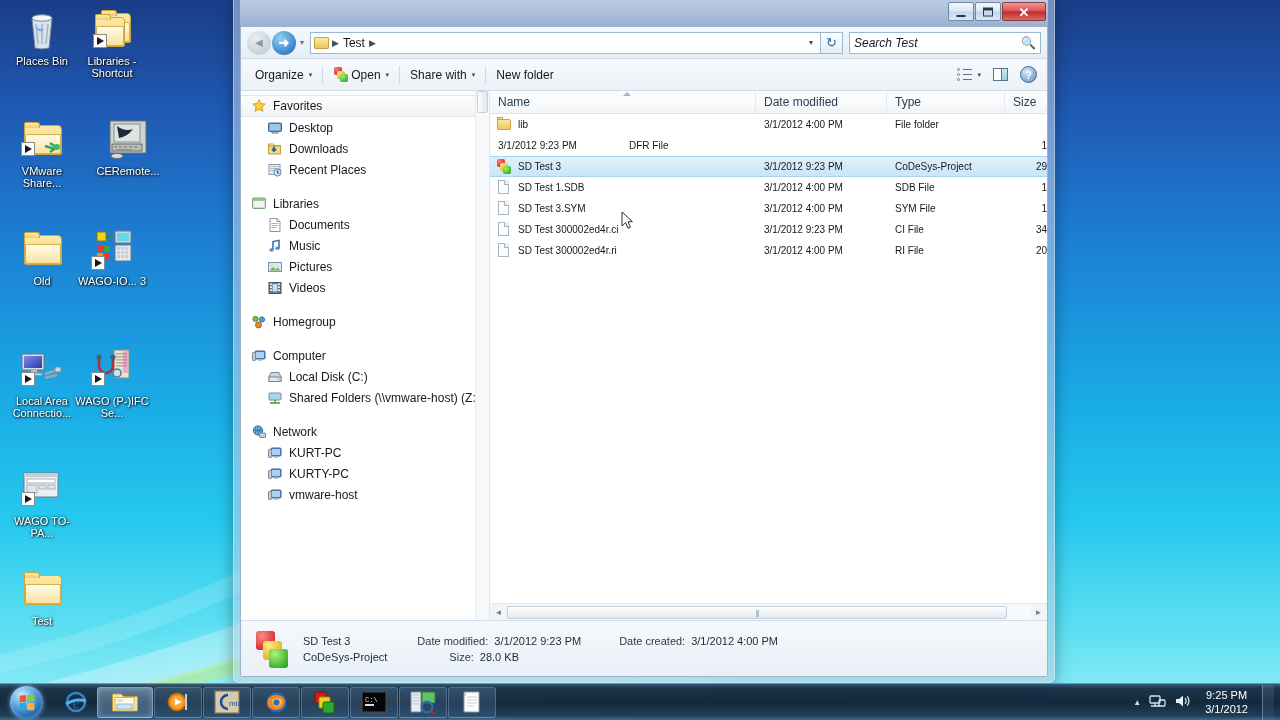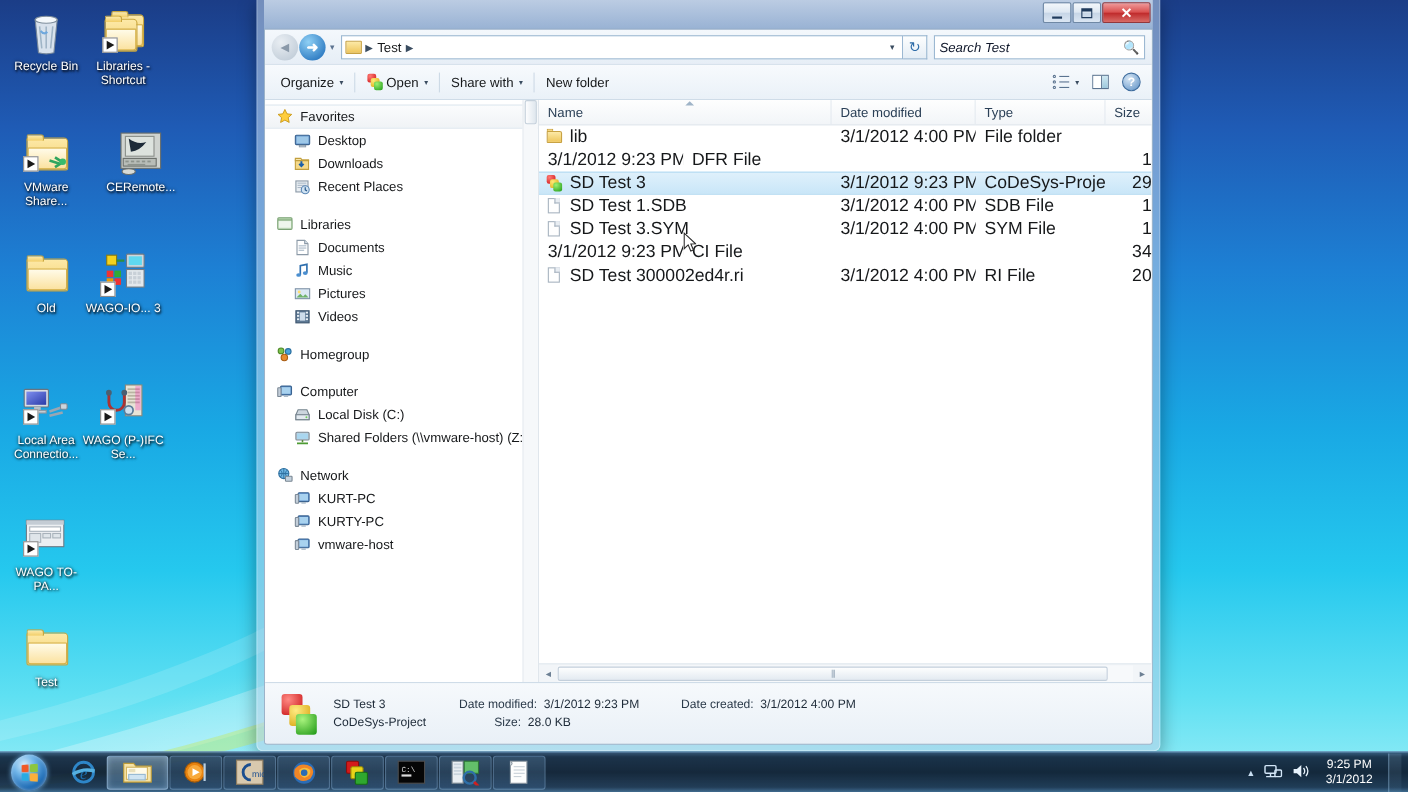--- a/index.html
+++ b/index.html
@@ -300,7 +300,7 @@
         <path d="M18 20 q3 4 6 1" stroke="#6fa8dd" stroke-width="2" fill="none"></path>
       </svg>
     </div>
-    <span class="lbl">Recycle Bin</span>
+    <span class="lbl">Places Bin</span>
   </div>
 
   <div class="desk-icon" style="left:74px; top:8px;">

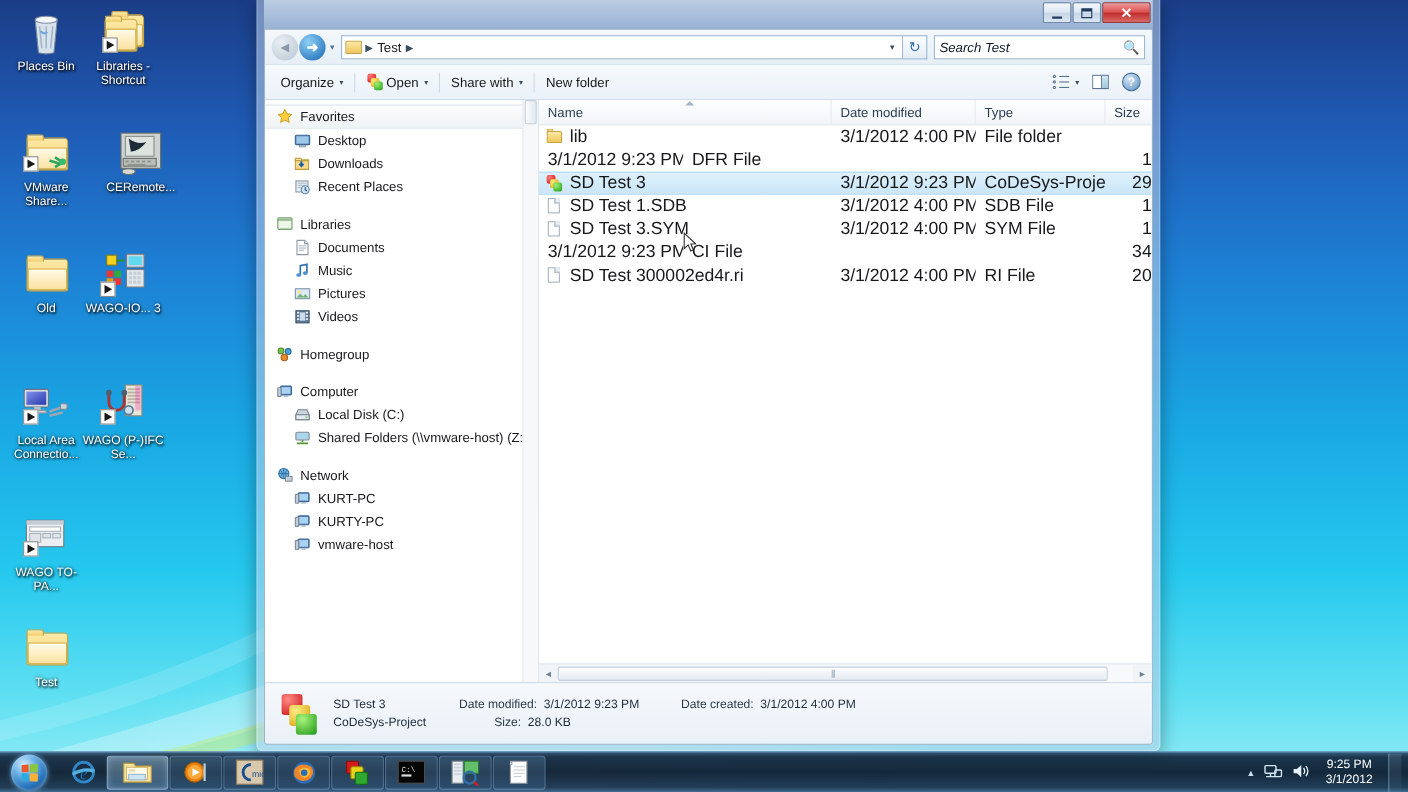--- a/index.html
+++ b/index.html
@@ -195,7 +195,7 @@
   .col.size { flex: 1; border-right: none; }
   .sortarrow { position: absolute; left: 50%; top: 1px; width: 0; height: 0; border-left: 4px solid transparent; border-right: 4px solid transparent; border-bottom: 4px solid #9fb4c8; }
   #rows { flex: 1; overflow: hidden; }
-  .frow { height: 21px; display: flex; align-items: center; font-size: 16px; color: #16181a; }
+  .frow { height: 21px; display: flex; align-items: center; font-size: 10px; color: #16181a; }
   .frow.selected { background: linear-gradient(to bottom,#dff0fb,#c9e6f8); border-top: 1px solid #a9d4ef; border-bottom: 1px solid #a9d4ef; height: 21px; }
   .fcell { padding-left: 8px; height: 100%; display: flex; align-items: center; overflow: hidden; white-space: nowrap; }
   .fcell.name { width: 266px; gap: 6px; padding-left: 6px; }

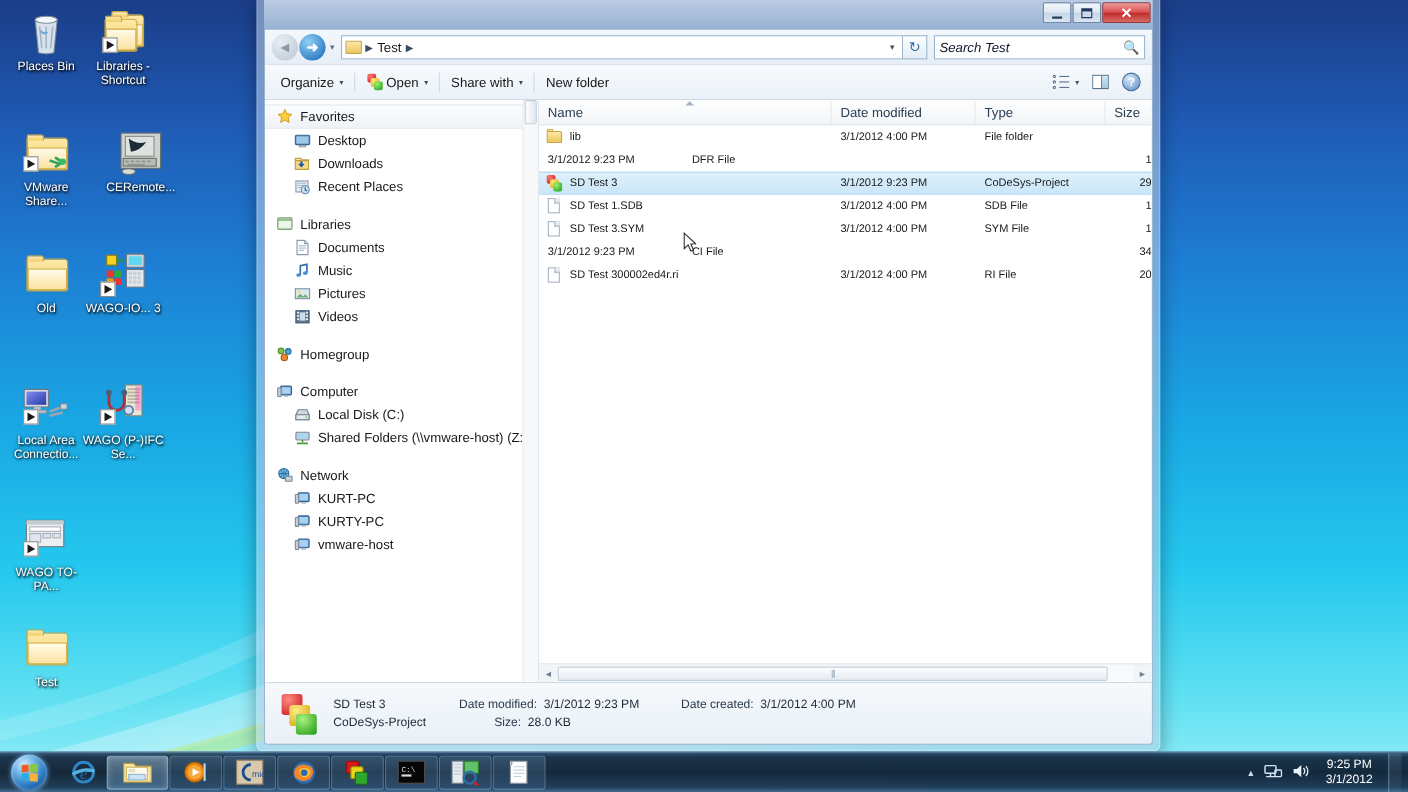--- a/index.html
+++ b/index.html
@@ -851,6 +851,12 @@
           </div>
 
           <div class="frow">
+            <div class="fcell name">
+              <span class="ficon">
+                  <span class="doc-ico"></span>
+                </span>
+              <span>SD Test 300002ed4r.ci</span>
+            </div>
             <div class="fcell date">3/1/2012 9:23 PM</div>
             <div class="fcell type">CI File</div>
             <div class="fcell size">34</div>

